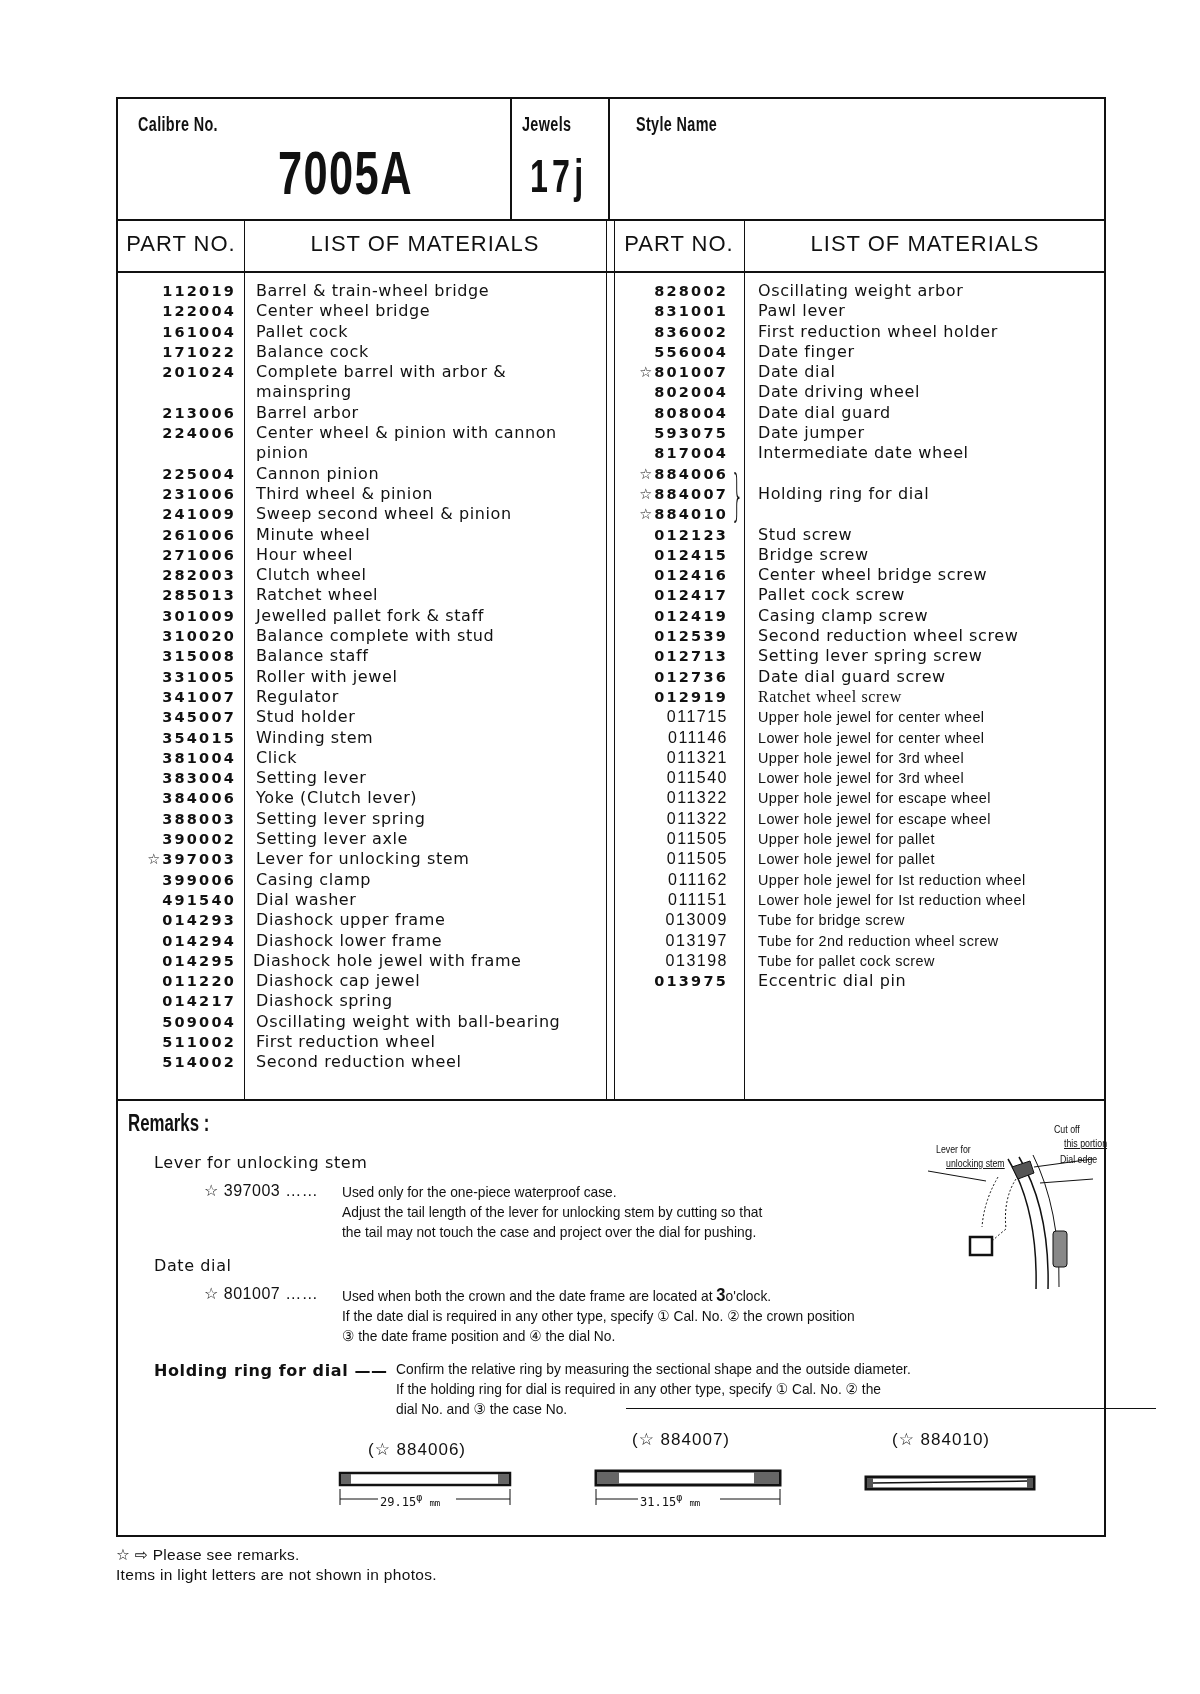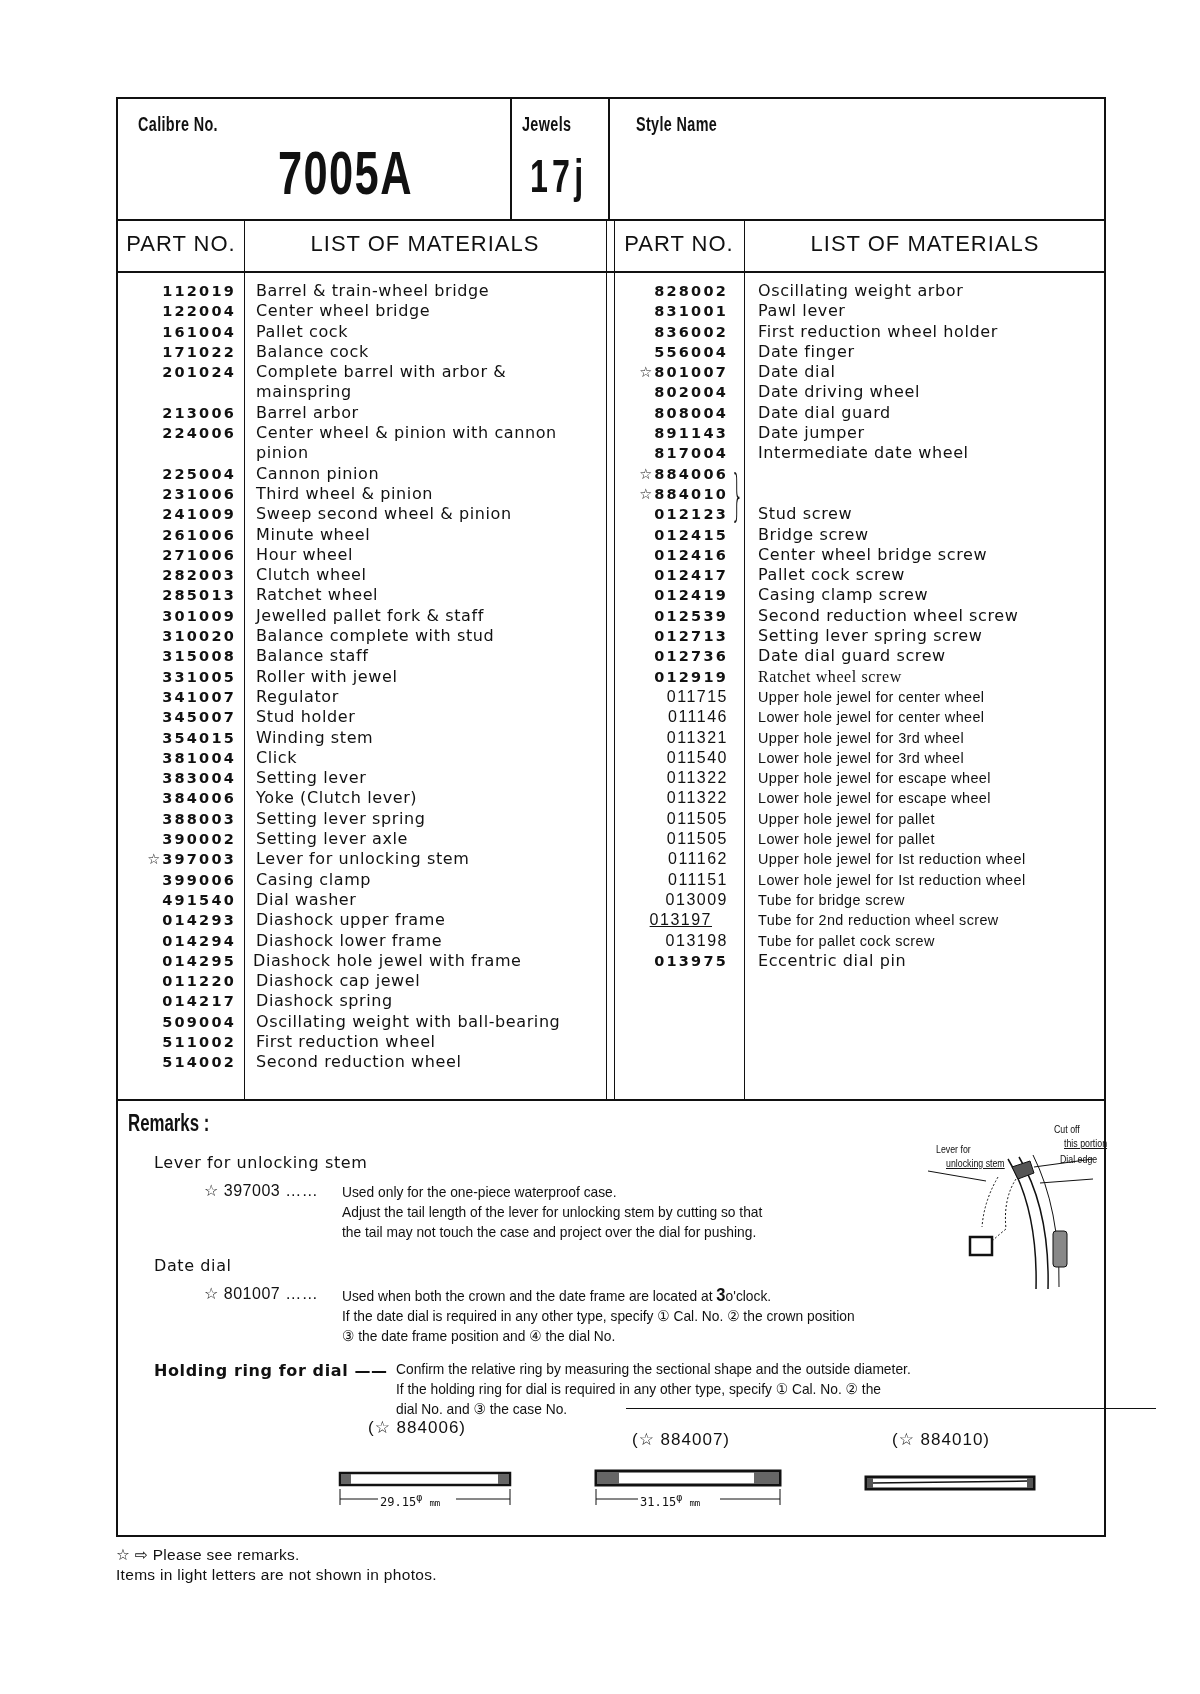--- a/index.html
+++ b/index.html
@@ -292,7 +292,7 @@
           <span class="nm" style="left: 144px;">Date dial guard</span>
         </div>
         <div class="row">
-          <span class="pn" style="right: 378px;"><span>891143</span></span>
+          <span class="pn" style="right: 378px;"><span>593075</span></span>
           <span class="nm" style="left: 144px;">Date jumper</span>
         </div>
         <div class="row">

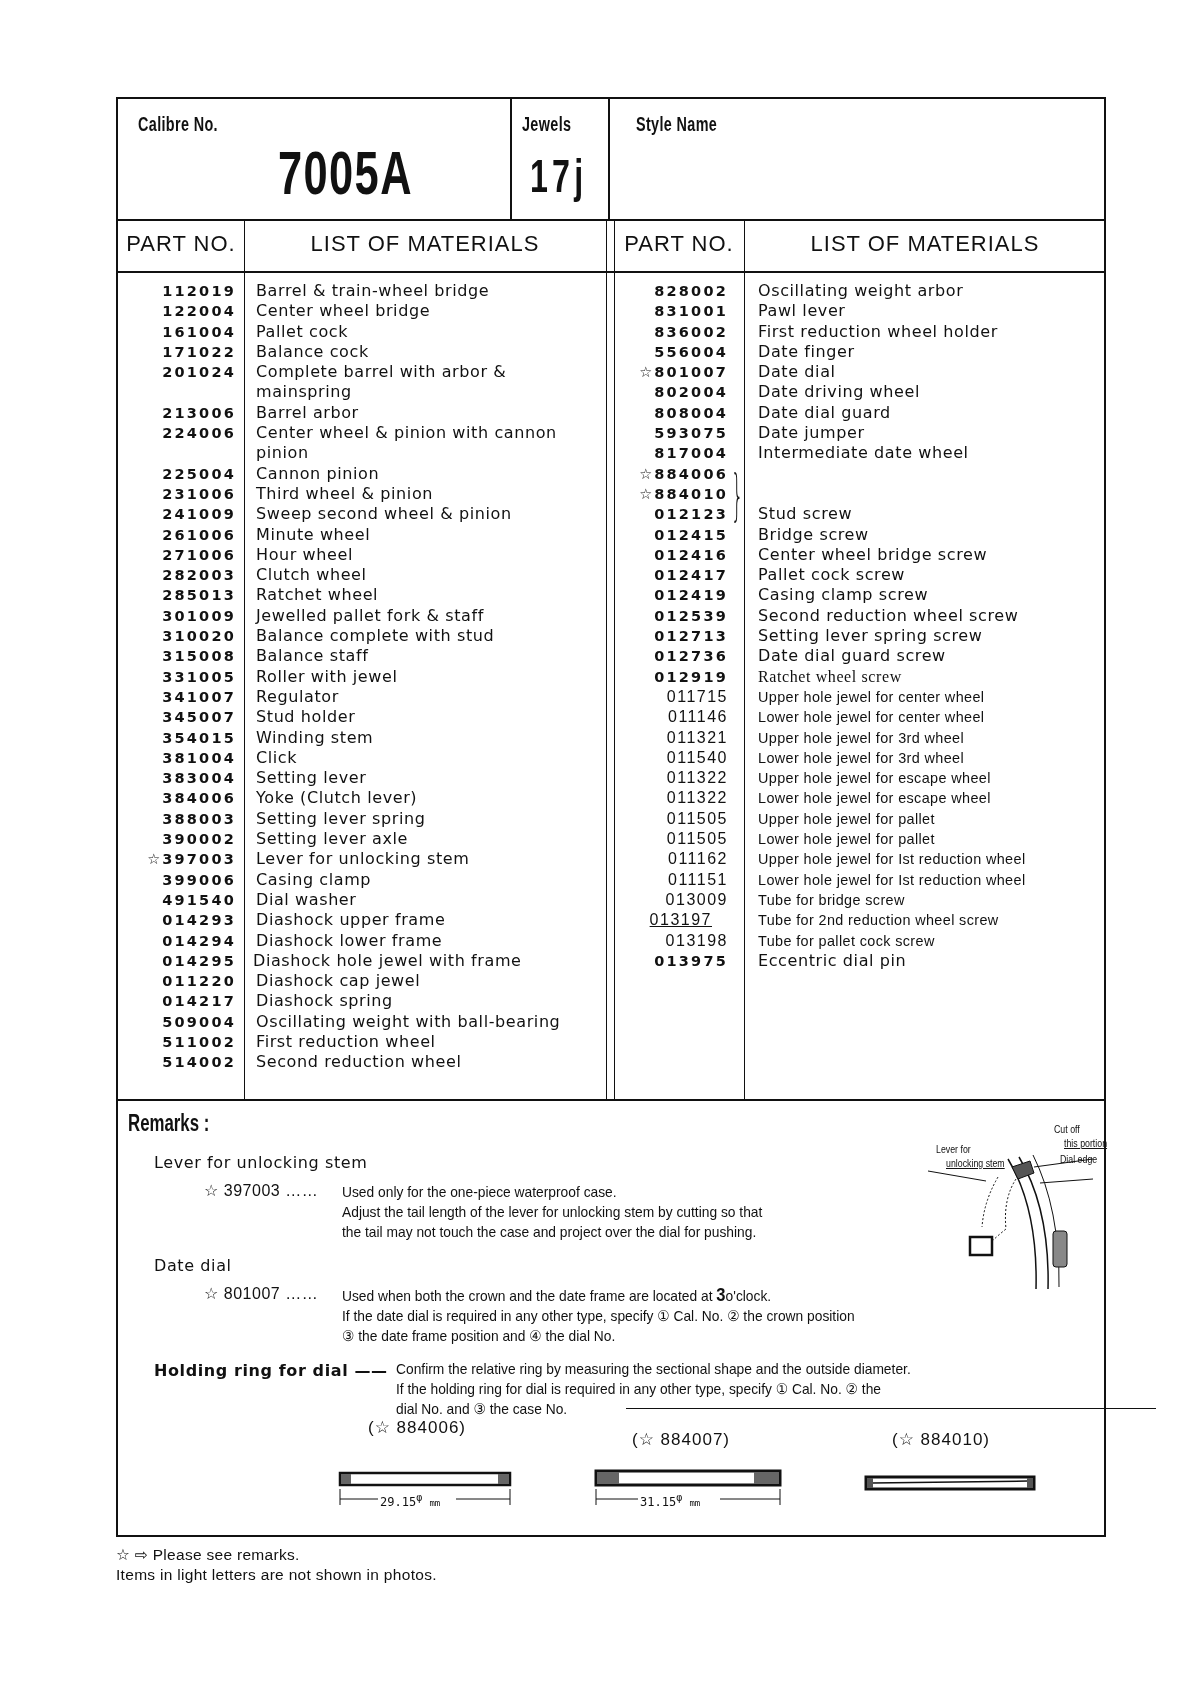--- a/index.html
+++ b/index.html
@@ -303,6 +303,10 @@
           <span class="pn" style="right: 378px;"><span class="star">☆</span><span>884006</span></span>
           <span class="nm" style="left: 144px;"></span>
           <span class="brace">}</span>
+        </div>
+        <div class="row">
+          <span class="pn" style="right: 378px;"><span class="star">☆</span><span>884007</span></span>
+          <span class="nm" style="left: 144px;">Holding ring for dial</span>
         </div>
         <div class="row">
           <span class="pn" style="right: 378px;"><span class="star">☆</span><span>884010</span></span>

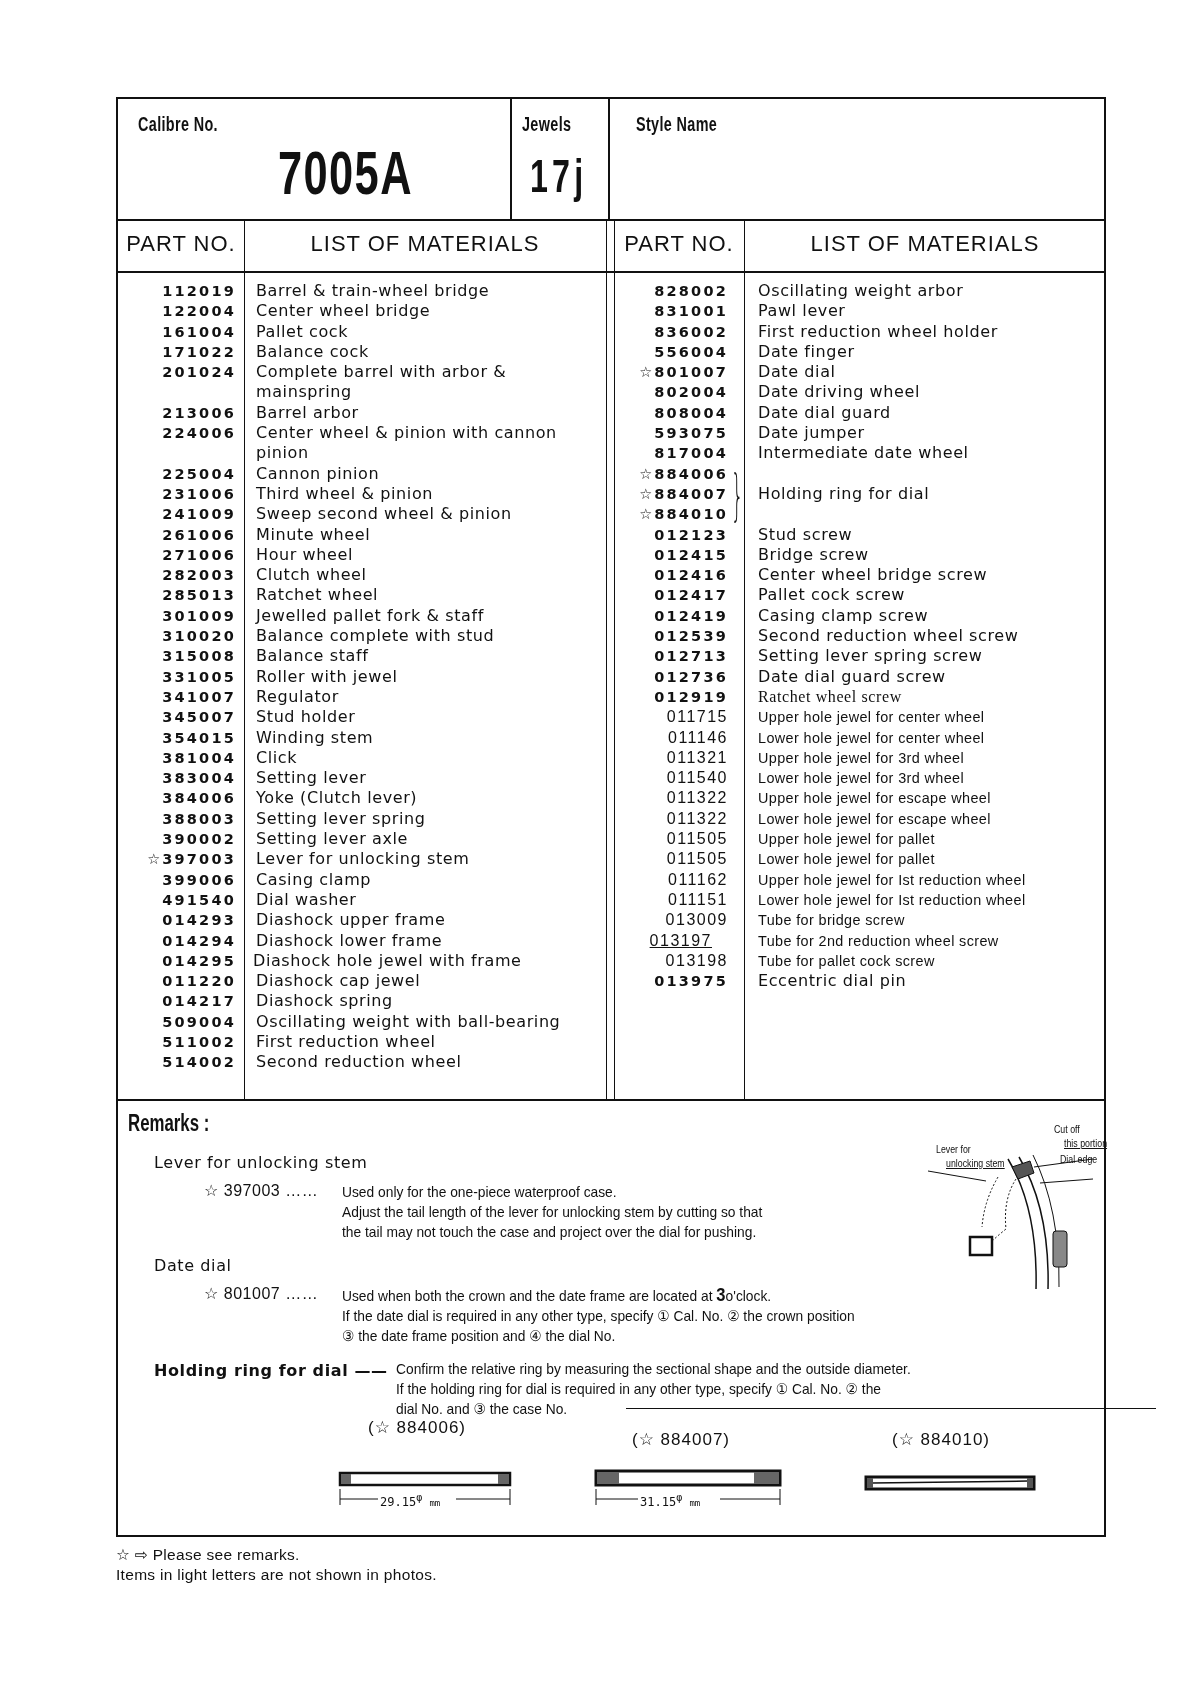--- a/index.html
+++ b/index.html
@@ -393,7 +393,7 @@
           <span class="nm light" style="left: 144px;">Tube for bridge screw</span>
         </div>
         <div class="row">
-          <span class="pn light" style="right: 394px; text-decoration: underline;"><span>013197</span></span>
+          <span class="pn light" style="right: 378px;"><span>013197</span></span>
           <span class="nm light" style="left: 144px;">Tube for 2nd reduction wheel screw</span>
         </div>
         <div class="row">

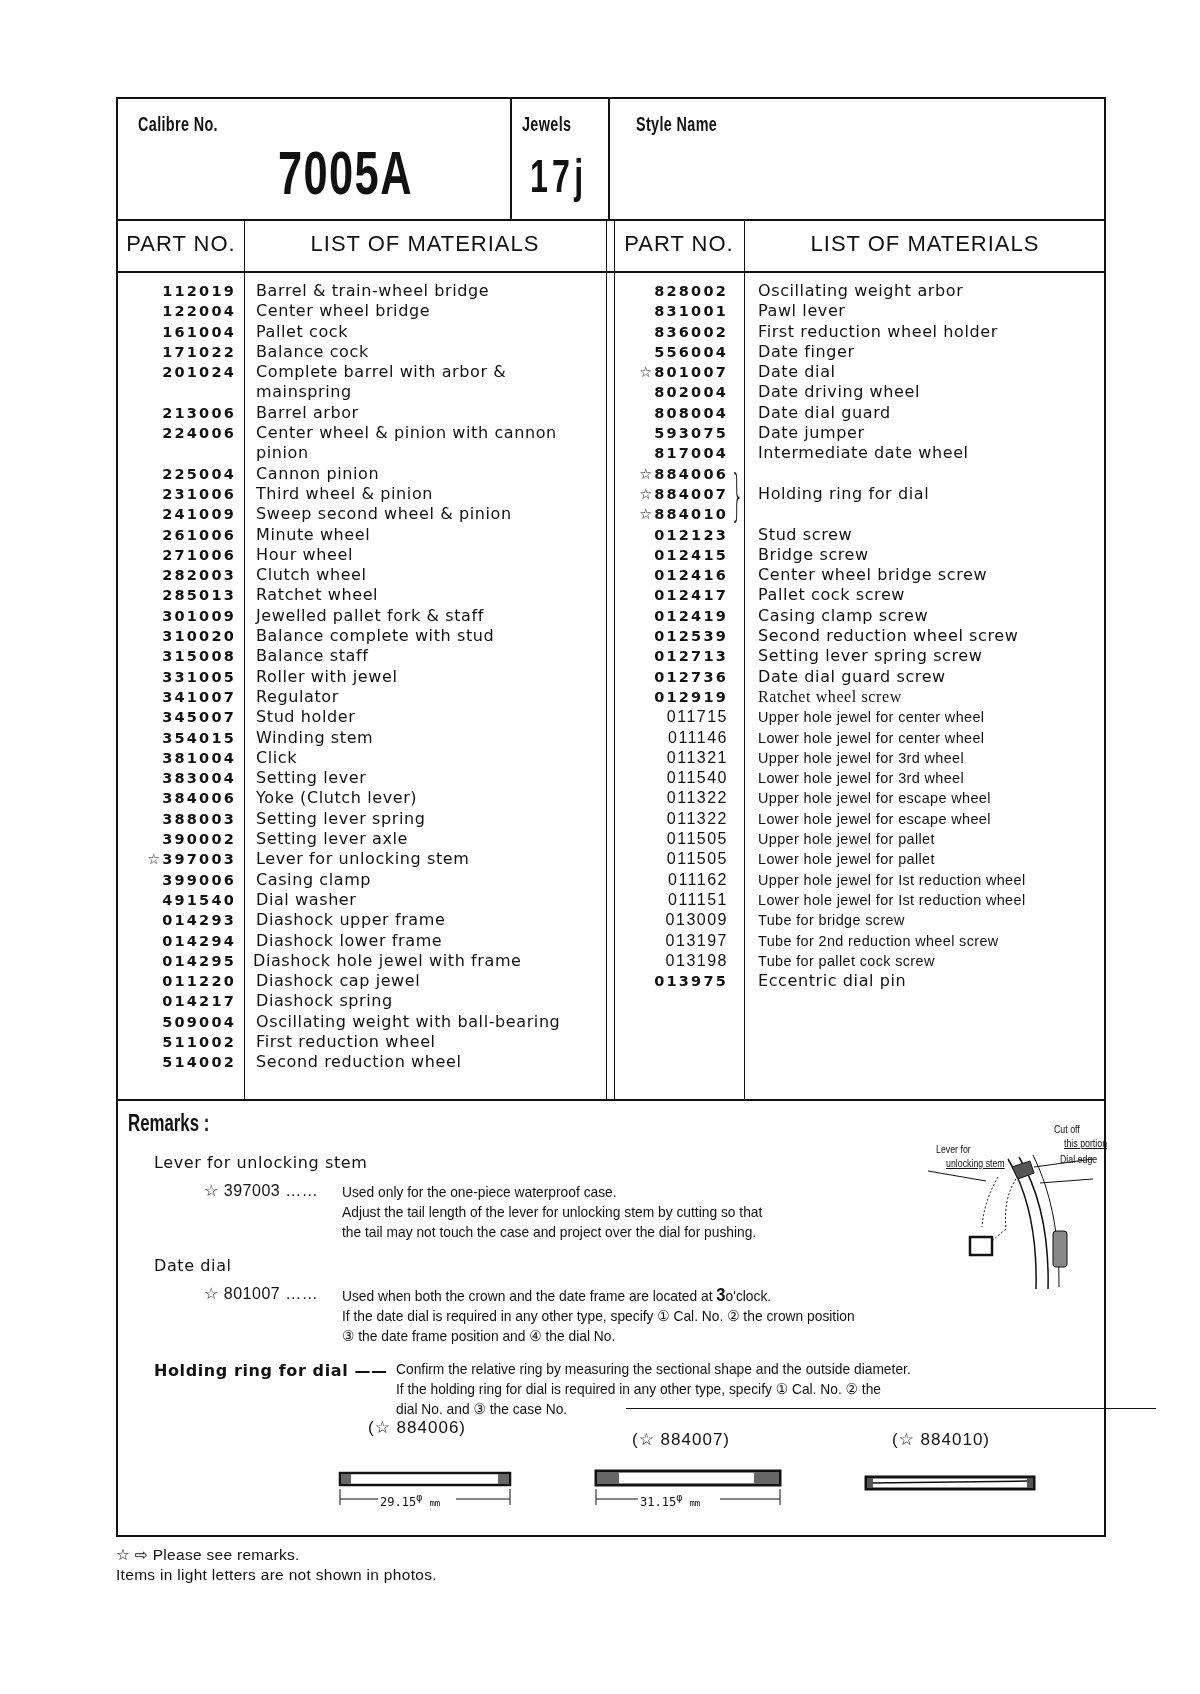--- a/index.html
+++ b/index.html
@@ -455,7 +455,7 @@
     </div>
     <div style="position:absolute;left:508px;top:309px;width:530px;border-top:1.5px solid #111"></div>
 
-    <div class="ring-label" style="left:250px;top:318px">(☆ 884006)</div>
+    <div class="ring-label" style="left:250px;top:340px">(☆ 884006)</div>
     <div class="ring-label" style="left:514px;top:330px">(☆ 884007)</div>
     <div class="ring-label" style="left:774px;top:330px">(☆ 884010)</div>
 

